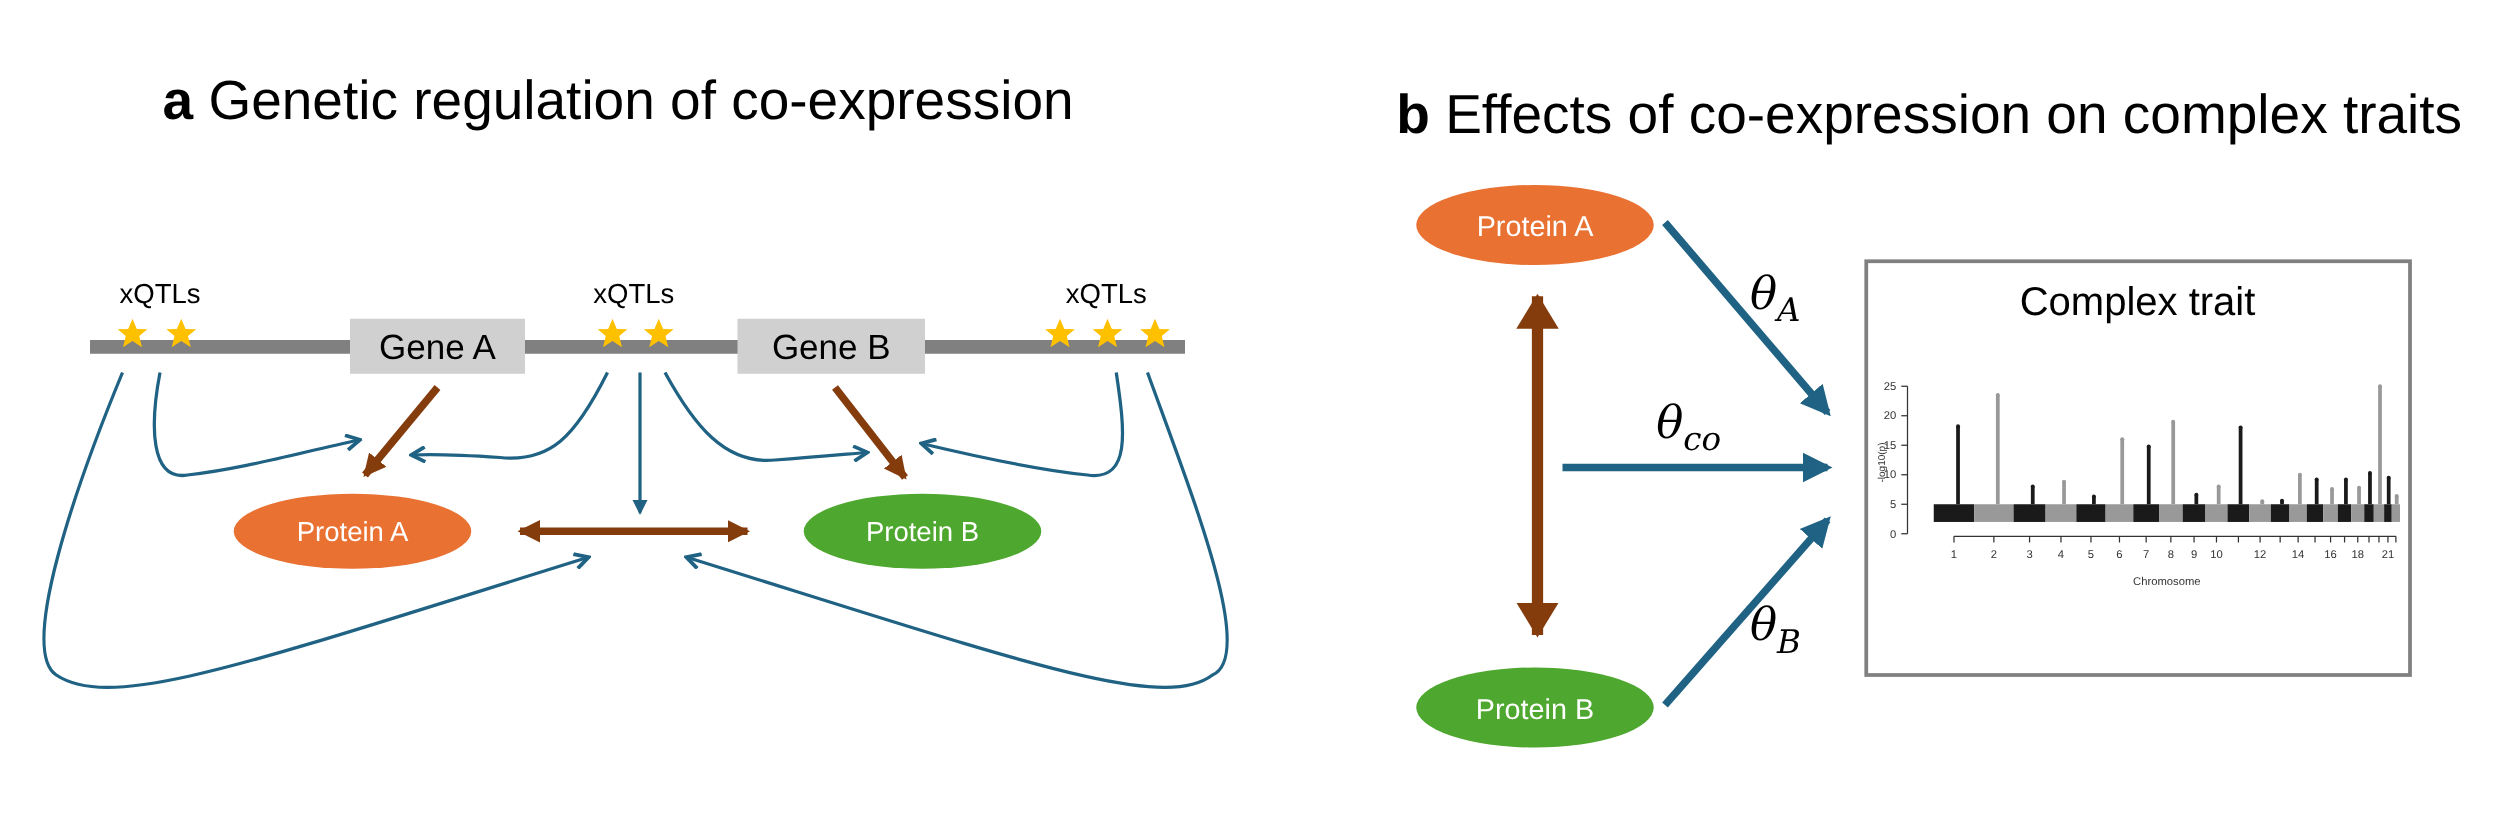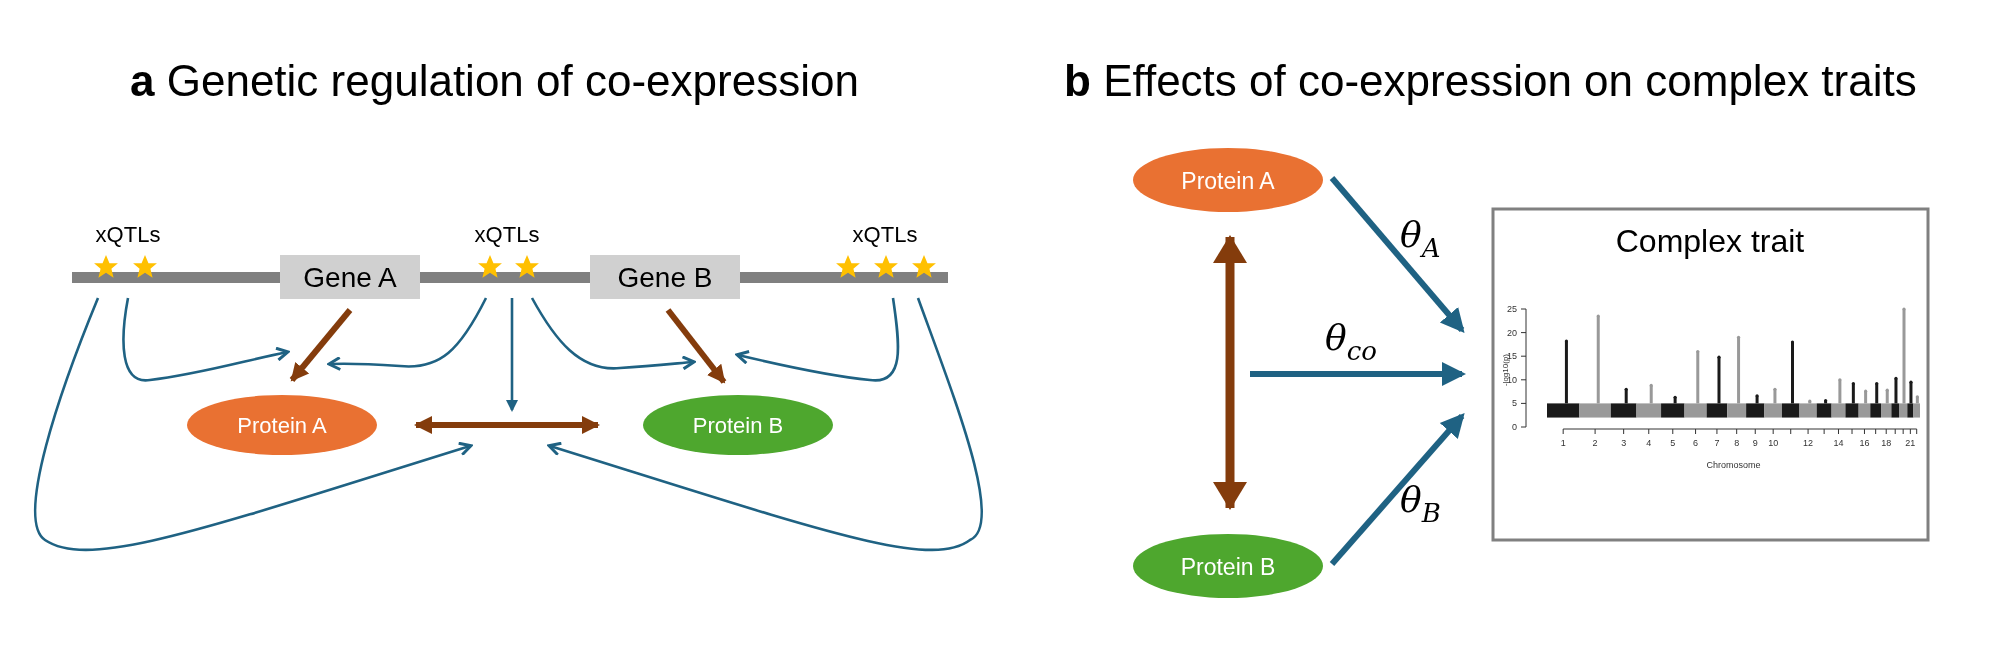--- a/index.html
+++ b/index.html
@@ -17,7 +17,7 @@
   <b>a</b>
   <span>Genetic regulation of co-expression</span>
 </div>
-<div class="title" style="left:1064px;">
+<div class="title" style="left:1117px;margin-top:11px;">
   <b>b</b>
   <span>Effects of co-expression on complex traits</span>
 </div>

